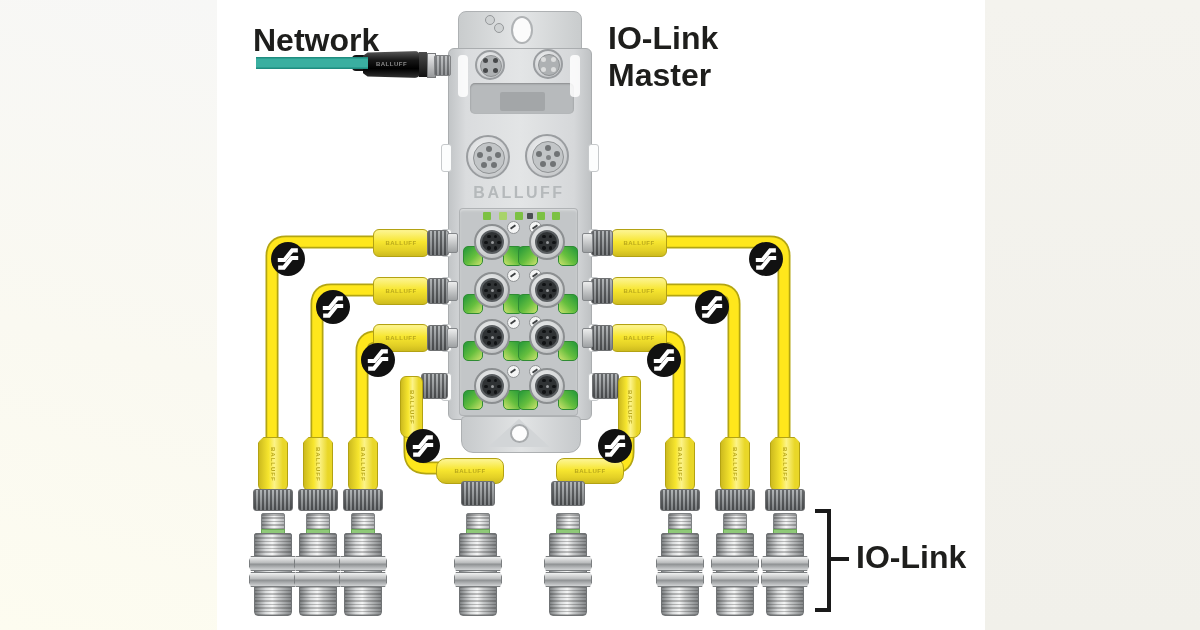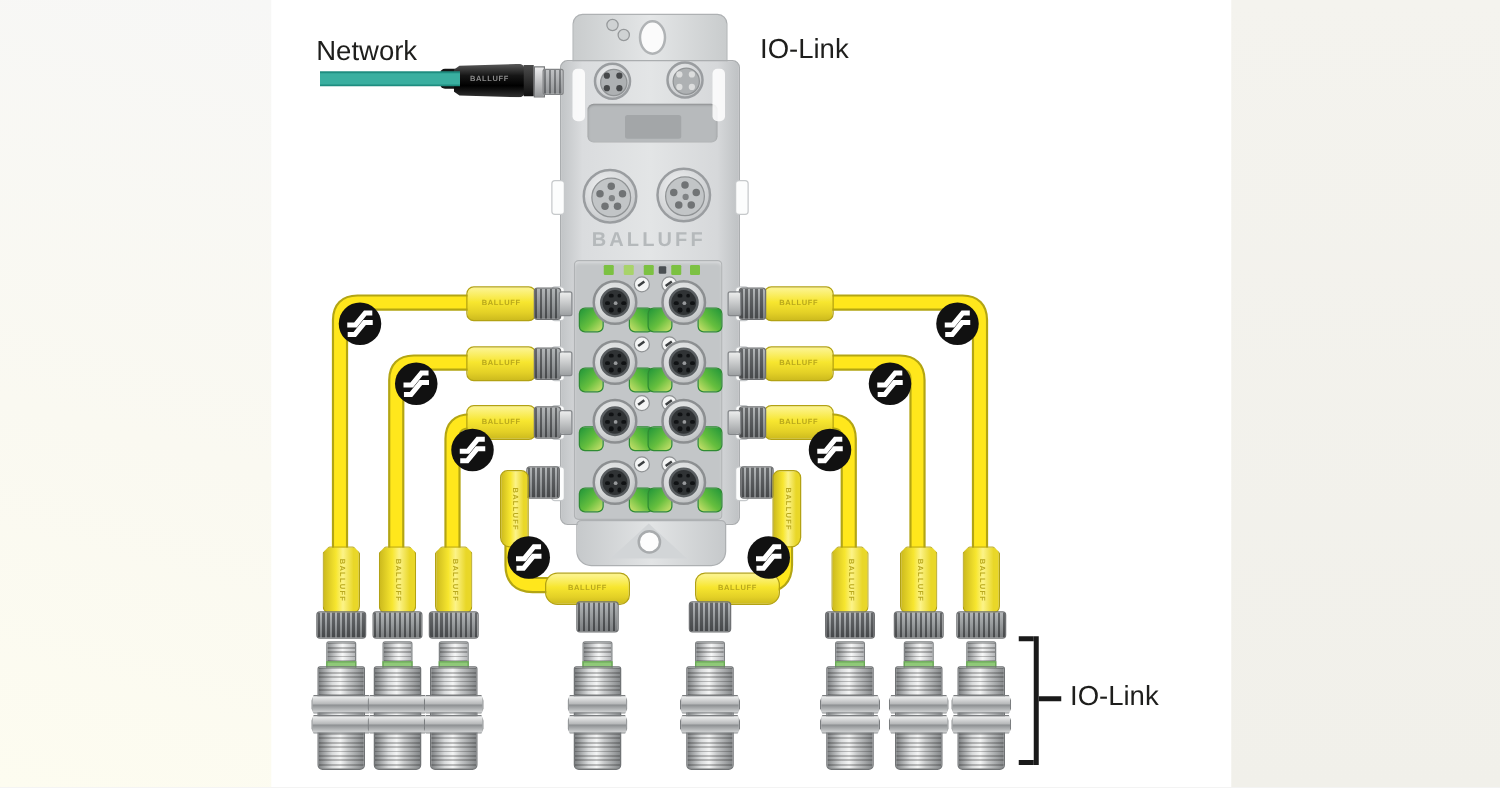--- a/index.html
+++ b/index.html
@@ -9,7 +9,7 @@
   .panel.left{left:0;width:217px;background:linear-gradient(195deg,#f7f7f6 0%,#faf9f1 55%,#fdfcf0 100%);}
   .panel.right{left:985px;width:215px;background:linear-gradient(180deg,#f4f3ee 0%,#f1f0ea 100%);}
 
-  .lbl{position:absolute;color:#1e1e1c;font-size:22px;line-height:37px;letter-spacing:0px;font-weight:400;}
+  .lbl{position:absolute;color:#1e1e1c;font-size:32px;line-height:37px;letter-spacing:0px;font-weight:700;}
   .lbl.network{left:253px;top:22px;}
   .lbl.master{left:608px;top:20px;}
   .lbl.sensors{left:856px;top:538px;line-height:38px;}

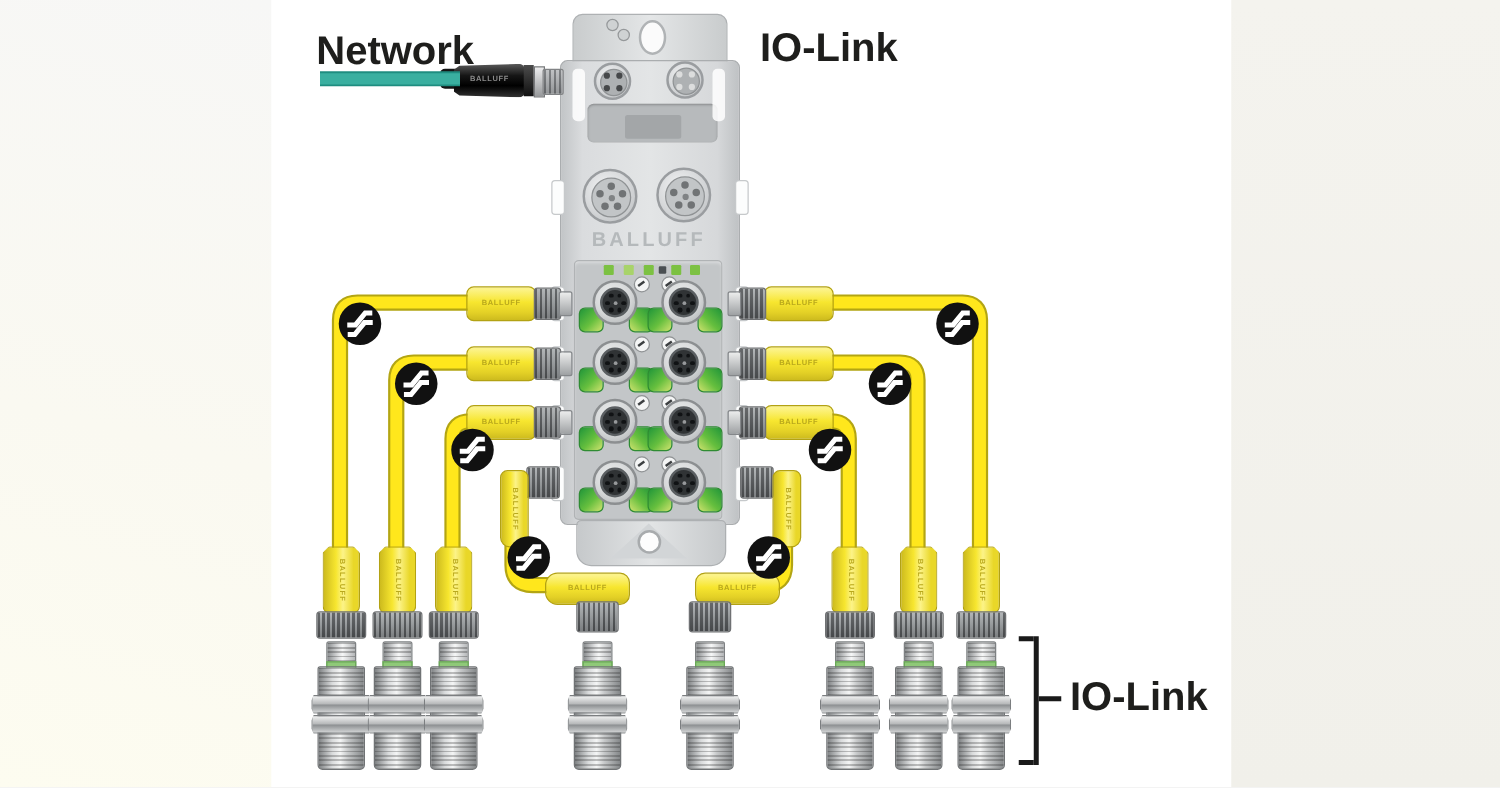--- a/index.html
+++ b/index.html
@@ -114,6 +114,7 @@
   <div class="lbl network">Network</div>
   <div class="lbl master">
     <div>IO-Link</div>
+    <div>Master</div>
   </div>
   <div class="lbl sensors">
     <div>IO-Link</div>

